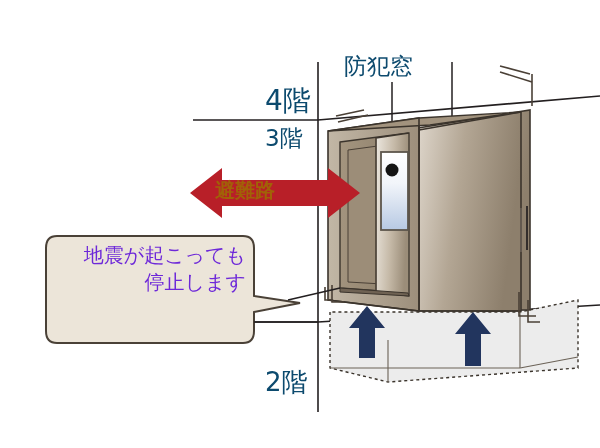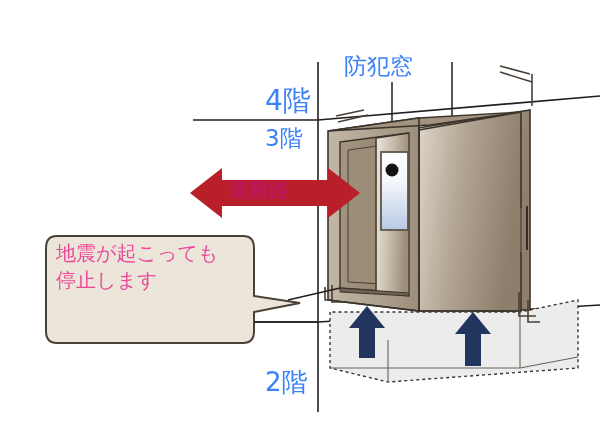--- a/index.html
+++ b/index.html
@@ -29,7 +29,7 @@
   }
   .lbl {
     position: absolute;
-    color: #3b82f6;
+    color: #0c4a6e;
     font-family: "DejaVu Sans", "Liberation Sans", sans-serif;
     white-space: nowrap;
     line-height: 1;

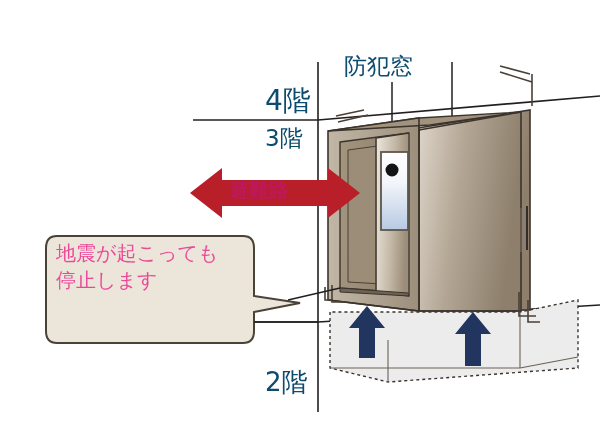--- a/index.html
+++ b/index.html
@@ -39,9 +39,9 @@
   #floor-label-2 { left: 265px; top: 369px; font-size: 26px; }
   #security-window-label { left: 344px; top: 55px; font-size: 23px; }
   #evacuation-route-label {
-    left: 229px; top: 180px;
+    left: 215px; top: 180px;
     font-size: 20px;
-    color: #be185d;
+    color: #a16207;
     font-weight: 600;
   }
   #callout-text {

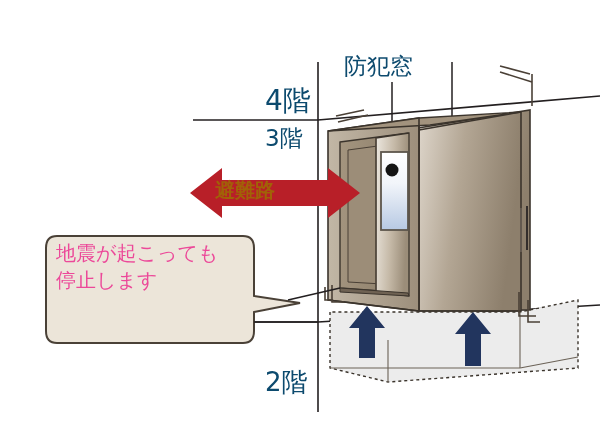--- a/index.html
+++ b/index.html
@@ -48,11 +48,11 @@
     position: absolute;
     left: 56px; top: 242px;
     width: 190px;
-    text-align: left;
-    color: #ec4899;
+    text-align: right;
+    color: #6d28d9;
     font-size: 20px;
     line-height: 1.33;
-    font-family: Liberation Mono, monospace;
+    font-family: Liberation Sans, sans-serif;
   }
   #callout-text .ln { display: block; }
 </style>

